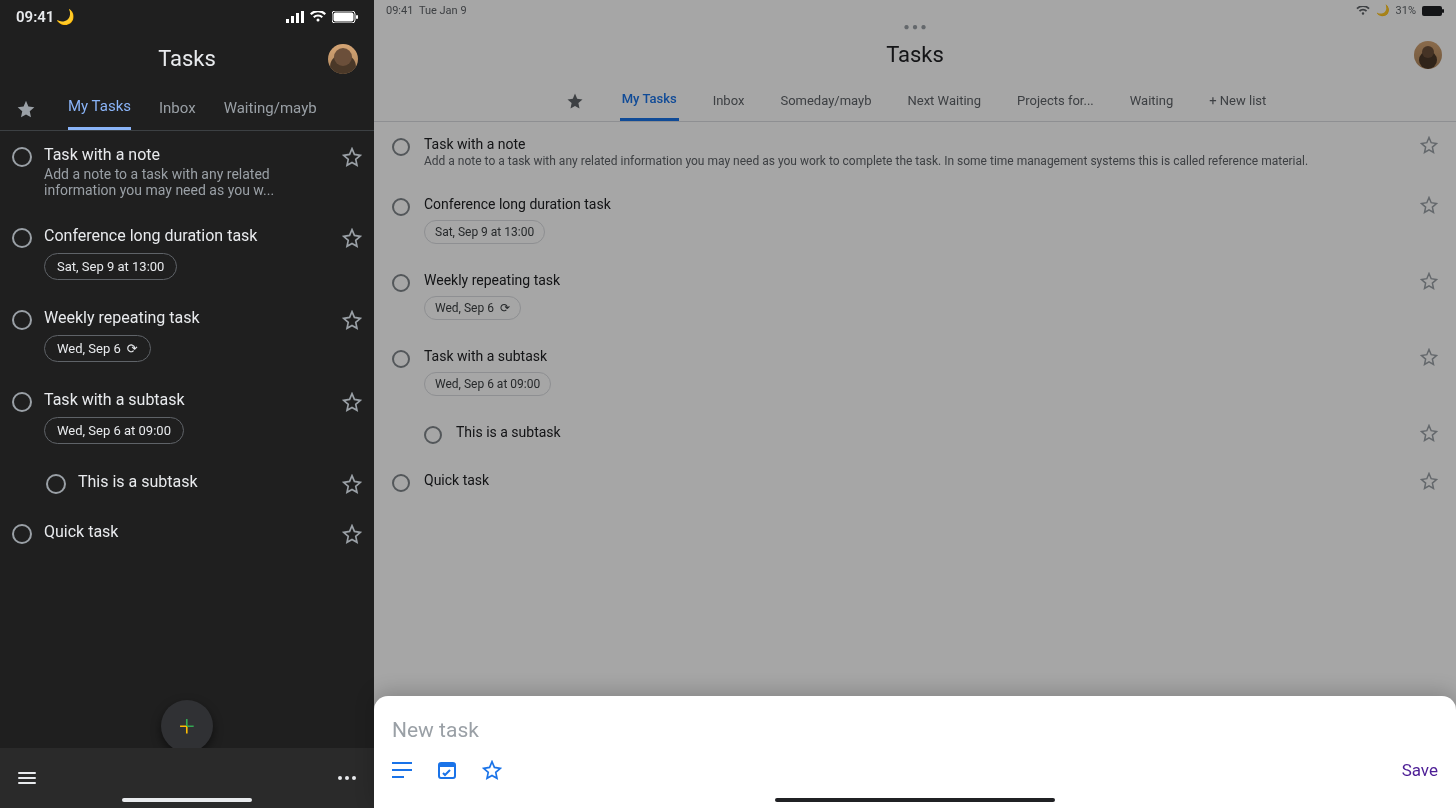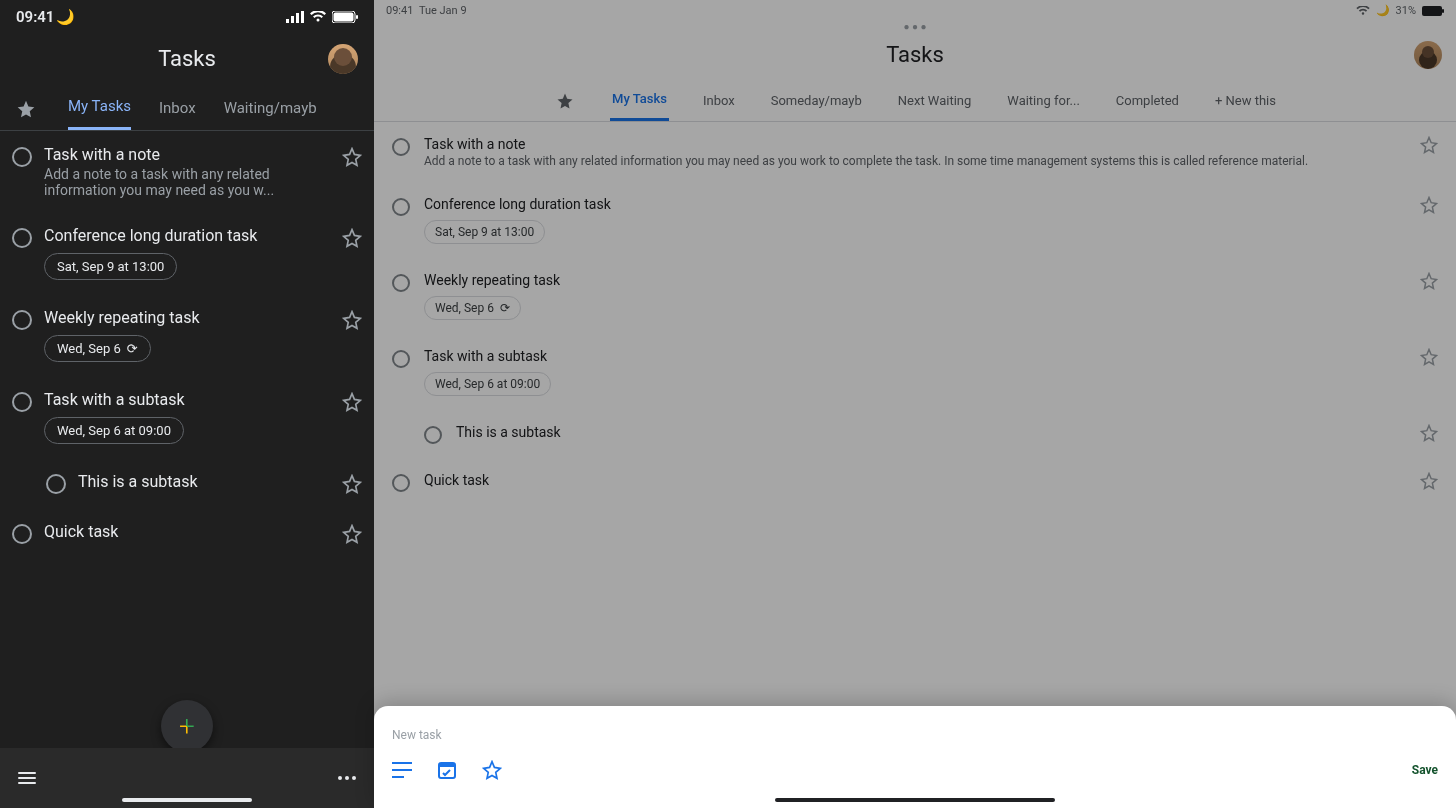--- a/index.html
+++ b/index.html
@@ -247,7 +247,7 @@
     <span class="ttab">Inbox</span>
     <span class="ttab">Someday/mayb</span>
     <span class="ttab">Next Waiting</span>
-    <span class="ttab">Waiting for...</span>
+    <span class="ttab">Projects for...</span>
     <span class="ttab">Completed</span>
     <span class="ttab new">+ New this</span>
   </div>

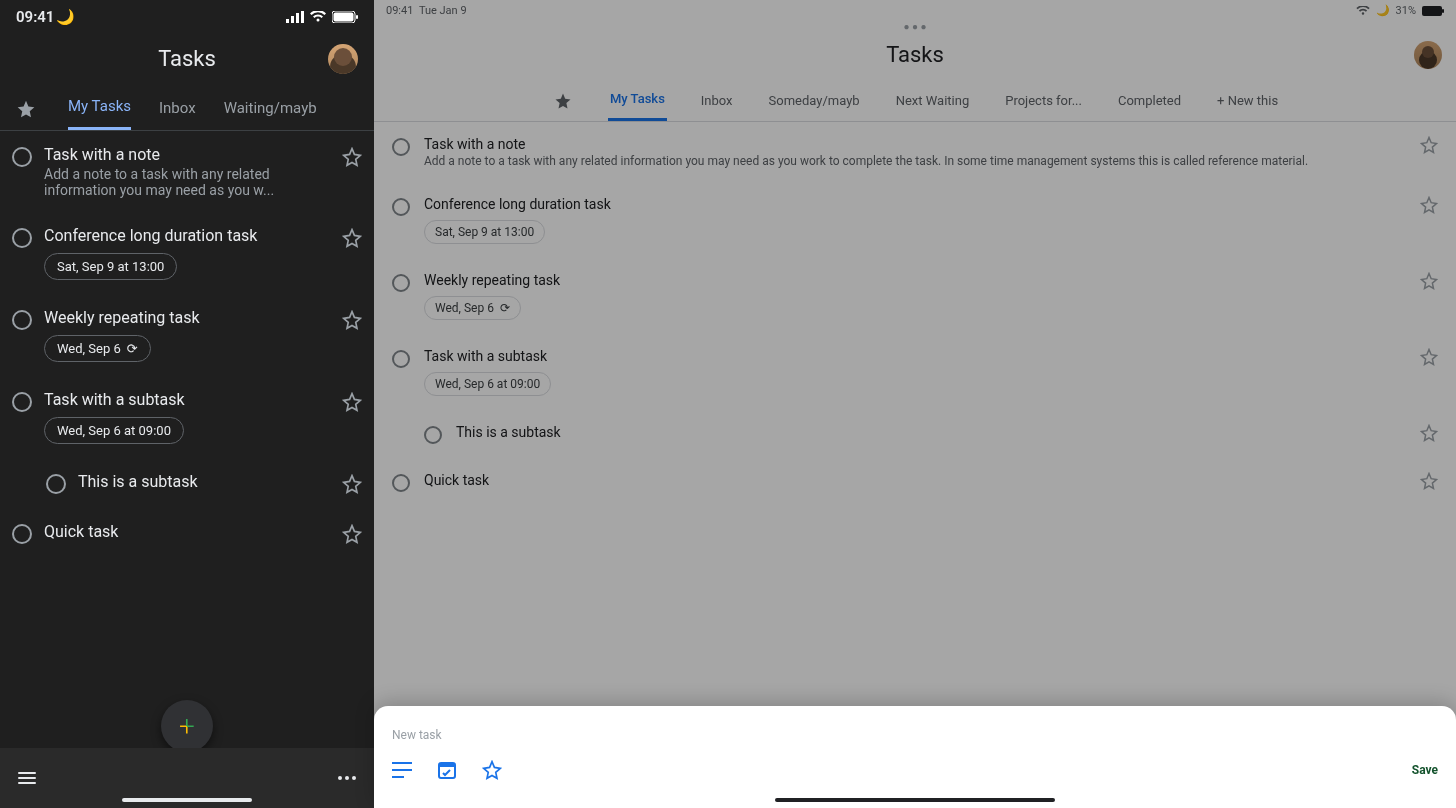--- a/index.html
+++ b/index.html
@@ -248,7 +248,7 @@
     <span class="ttab">Someday/mayb</span>
     <span class="ttab">Next Waiting</span>
     <span class="ttab">Projects for...</span>
-    <span class="ttab">Completed</span>
+    <span class="ttab">Waiting</span>
     <span class="ttab new">+ New this</span>
   </div>
 

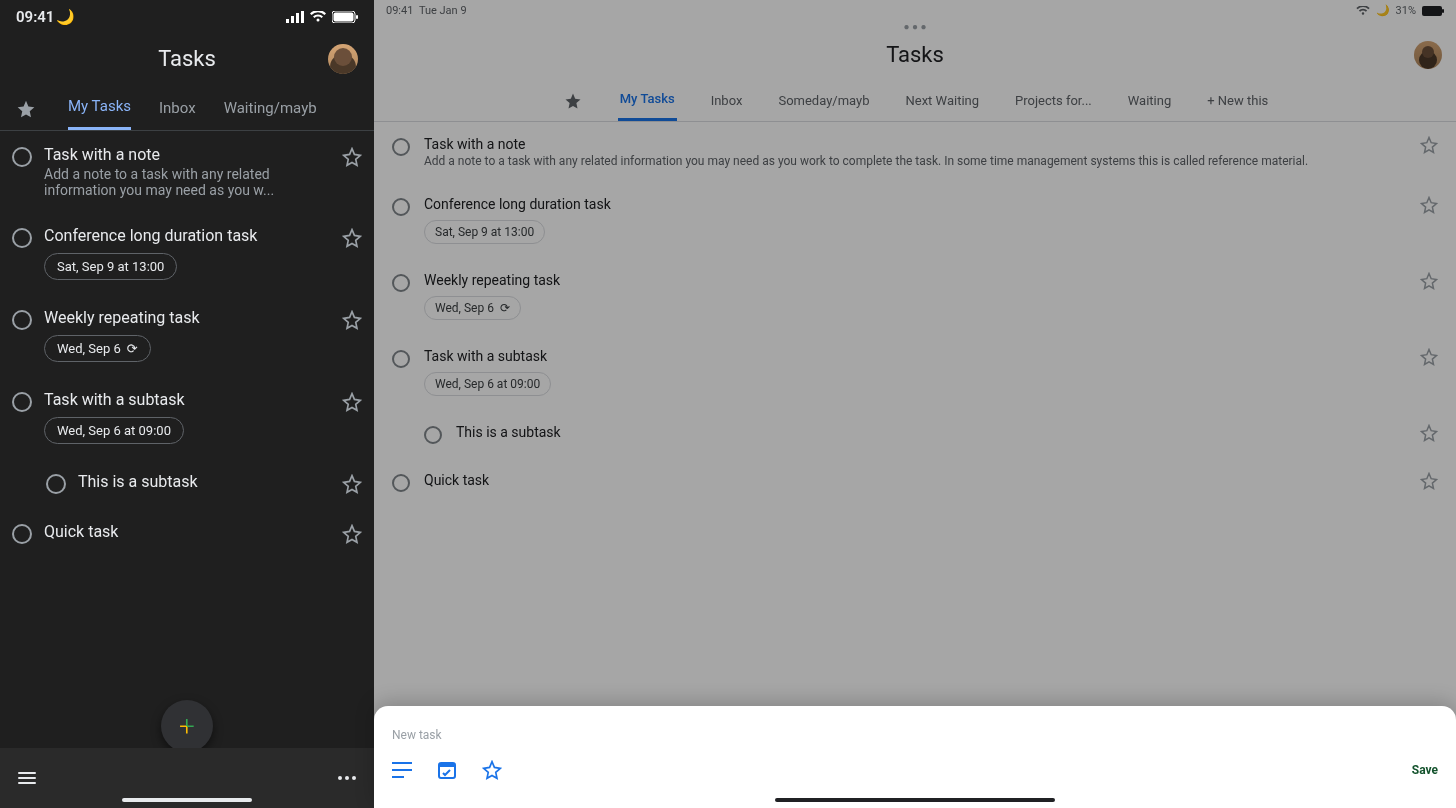--- a/index.html
+++ b/index.html
@@ -249,7 +249,7 @@
     <span class="ttab">Next Waiting</span>
     <span class="ttab">Projects for...</span>
     <span class="ttab">Waiting</span>
-    <span class="ttab new">+ New this</span>
+    <span class="ttab new">+ New list</span>
   </div>
 
   <div class="tab-list" id="tablet-task-list">

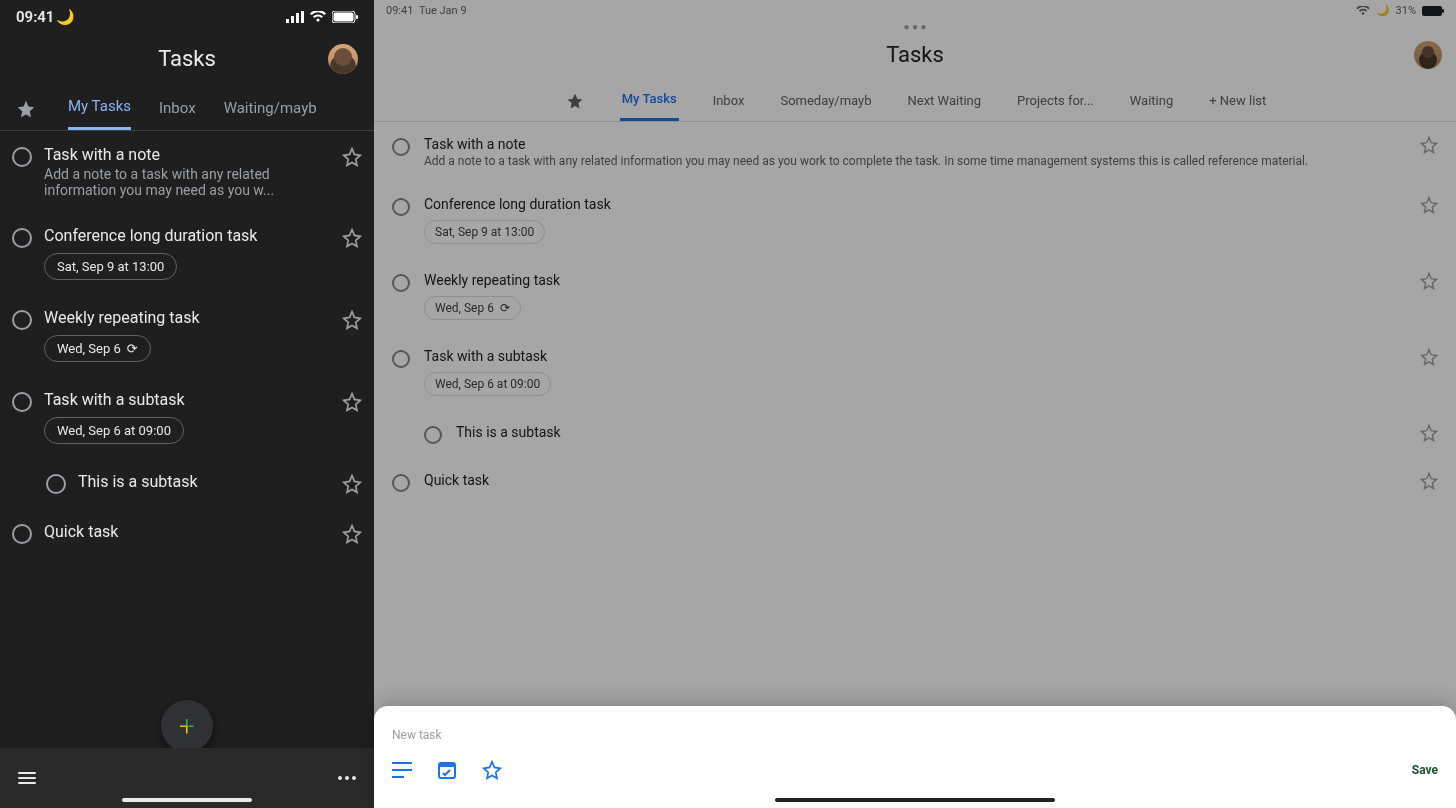--- a/index.html
+++ b/index.html
@@ -65,7 +65,7 @@
 
 
 .sheet { position:absolute; bottom:0; left:0; right:0; background:#fff; border-top-left-radius:14px; border-top-right-radius:14px; padding: 18px 18px 28px; box-shadow: 0 -4px 20px rgba(0,0,0,0.2); z-index:2; }
-.sheet-input { font-size:12px; color:#9aa0a6; padding:4px 0 18px; }
+.sheet-input { font-size:21px; color:#9aa0a6; padding:4px 0 18px; }
 .sheet-row { display:flex; align-items:center; justify-content:space-between; }
 .sheet-icons { display:flex; align-items:center; gap:26px; color:#1a73e8; font-size:18px; }
 .sheet-save { color:#14532d; font-size:12px; font-weight:700; cursor:pointer; }

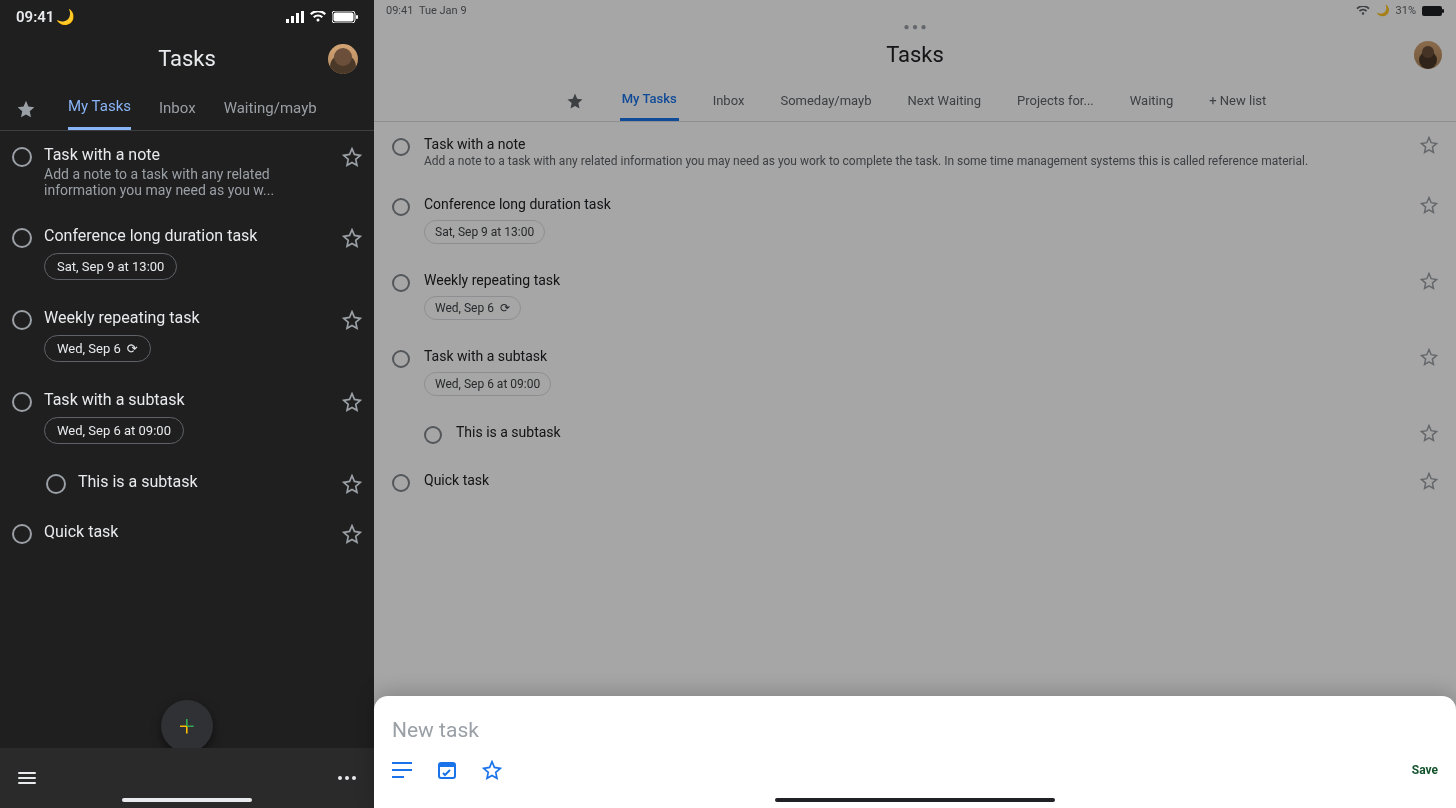--- a/index.html
+++ b/index.html
@@ -68,7 +68,7 @@
 .sheet-input { font-size:21px; color:#9aa0a6; padding:4px 0 18px; }
 .sheet-row { display:flex; align-items:center; justify-content:space-between; }
 .sheet-icons { display:flex; align-items:center; gap:26px; color:#1a73e8; font-size:18px; }
-.sheet-save { color:#14532d; font-size:12px; font-weight:700; cursor:pointer; }
+.sheet-save { color:#4c1d95; font-size:17px; font-weight:400; cursor:pointer; }
 .tablet-home-ind { position:absolute; bottom:6px; left:50%; transform:translateX(-50%); width:280px; height:4px; background:#202124; border-radius:3px; z-index:3; }
 
 svg { display:block; }

